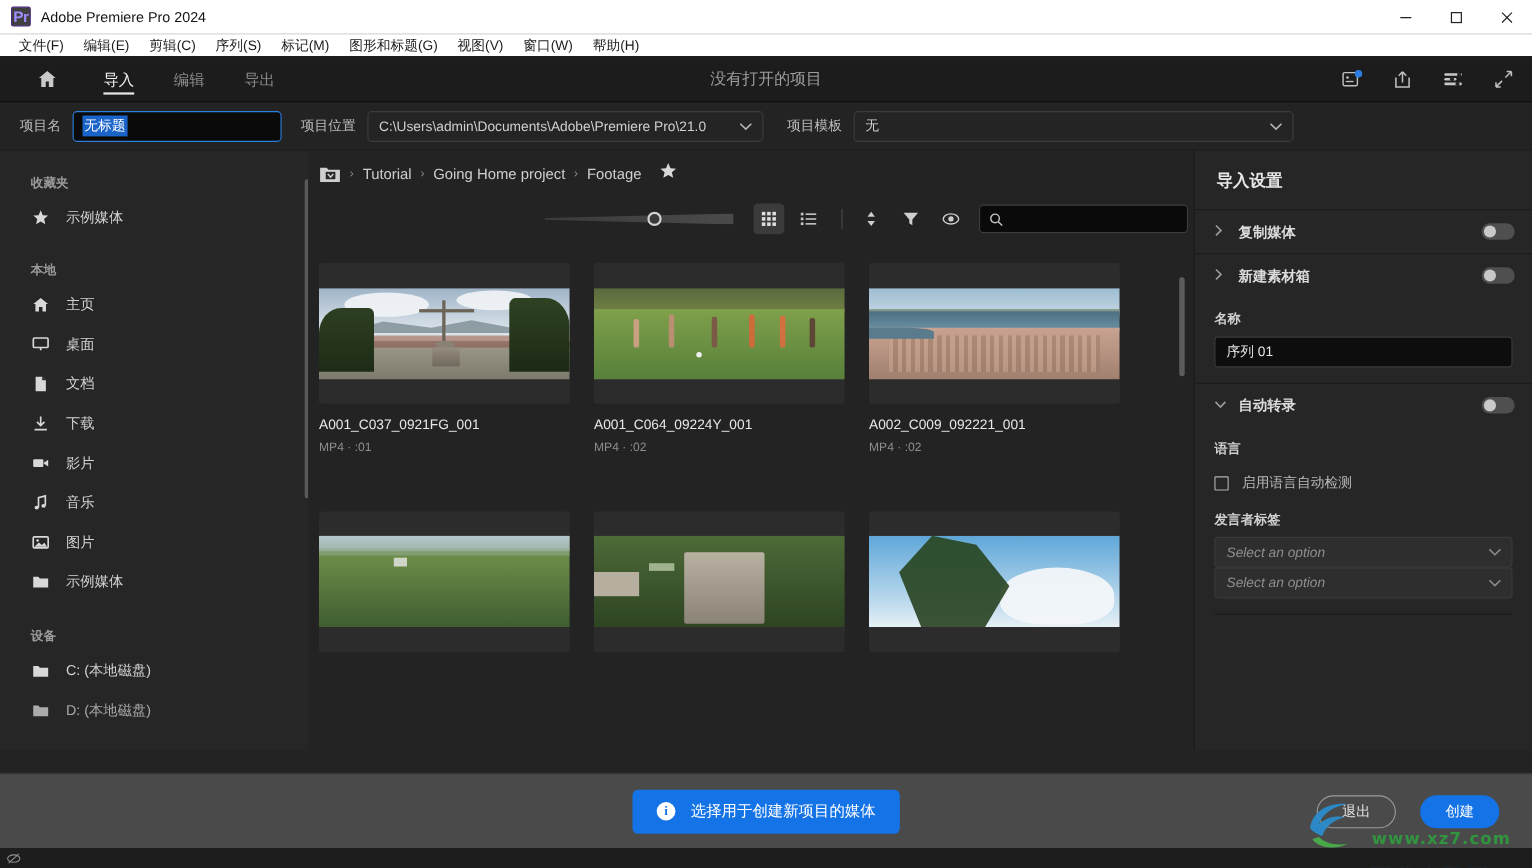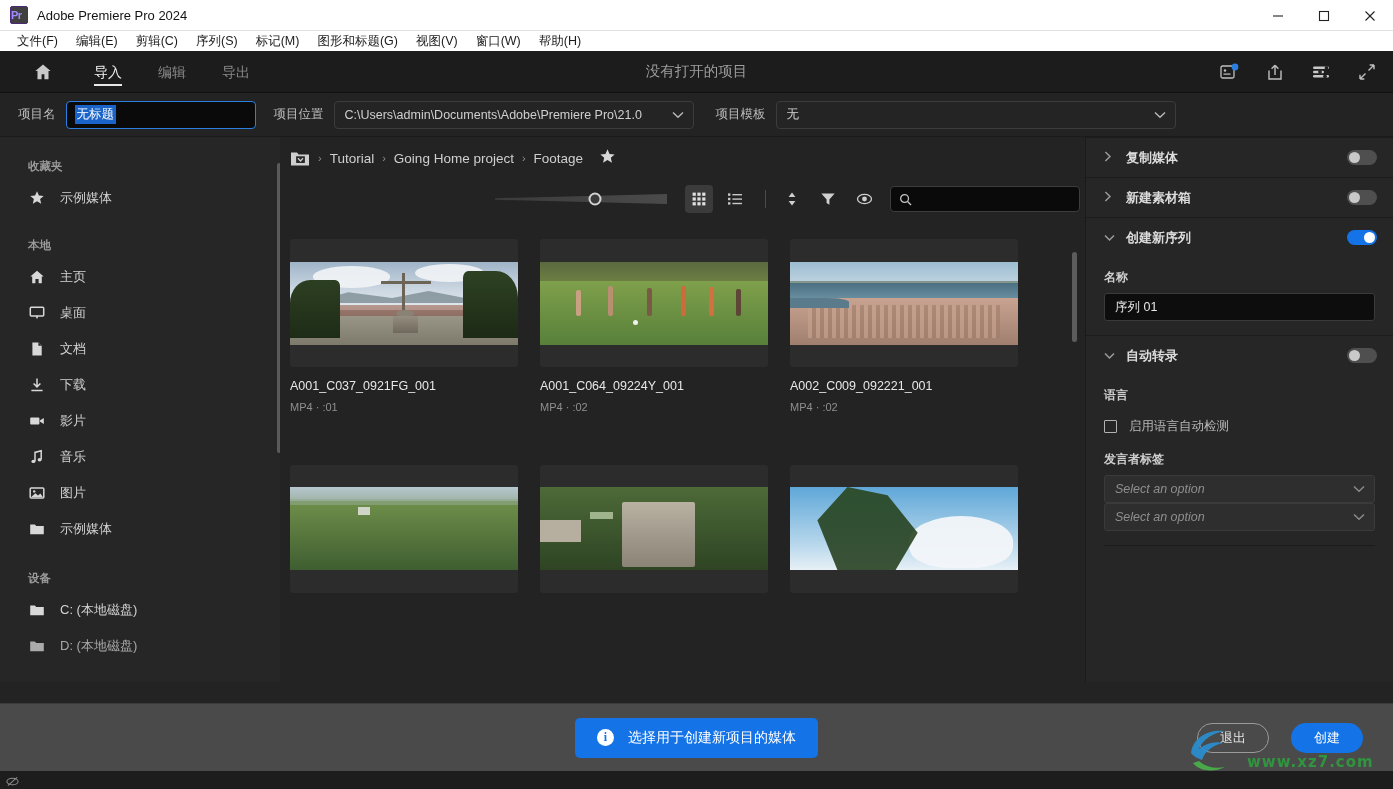--- a/index.html
+++ b/index.html
@@ -22,8 +22,8 @@
   .pr-logo {
     width:18px; height:18px; margin-left:10px; margin-right:9px;
     background:#404040; border:1px solid #4b2a78; border-radius:2px;
-    color:#9f8cff; font-size:11px; font-weight:bold; line-height:16px;
-    letter-spacing:-0.5px;
+    color:#9f8cff; font-size:14px; font-weight:bold; line-height:16px;
+    text-align:center; letter-spacing:-0.5px;
   }
   .win-title { font-size:13px; color:#141414; font-family:"Liberation Sans", sans-serif;}
   .win-btns { position:absolute; right:0; top:0; height:31px; display:flex; }

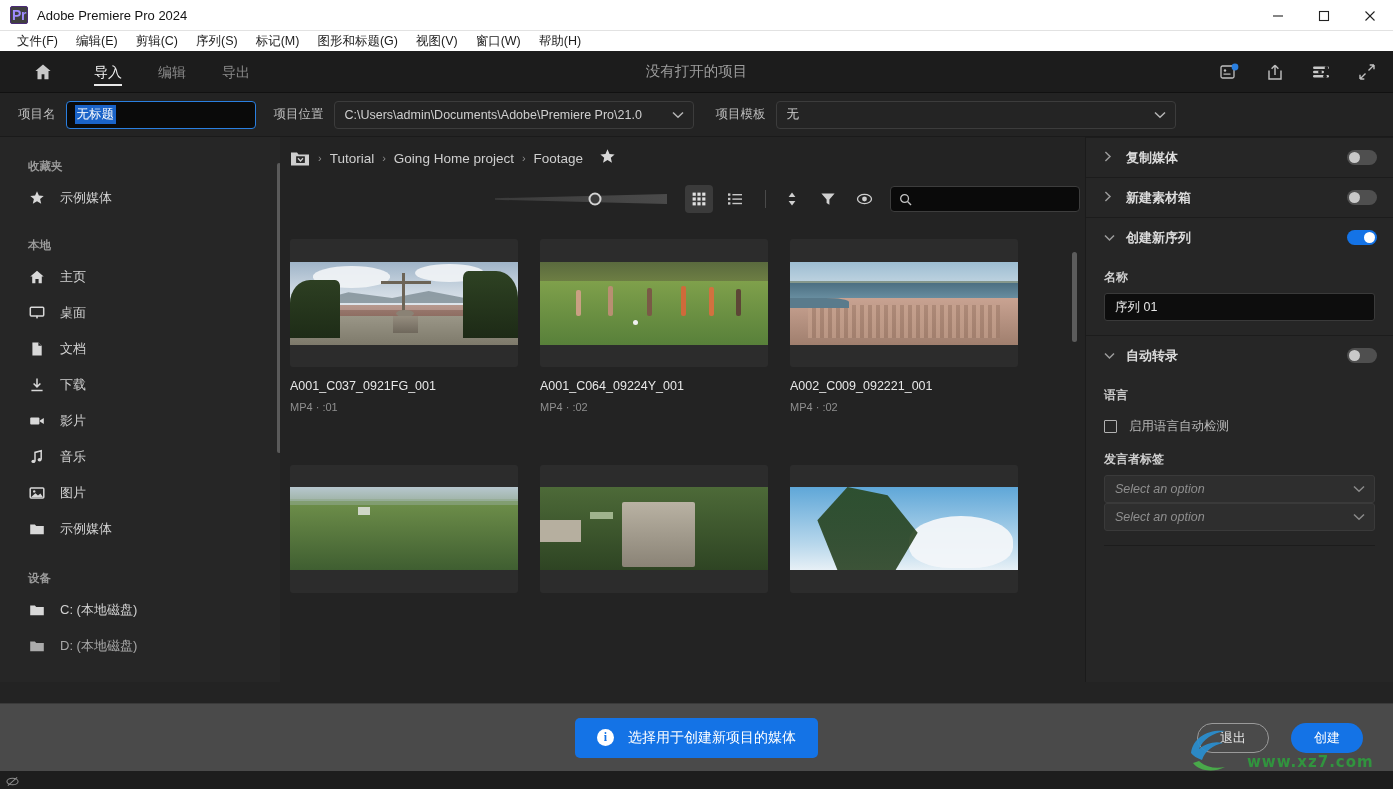--- a/index.html
+++ b/index.html
@@ -719,6 +719,7 @@
     </div>
 
     <div class="rpanel">
+      <div class="rp-title">导入设置</div>
 
       <div class="rp-row">
         <span class="chev">

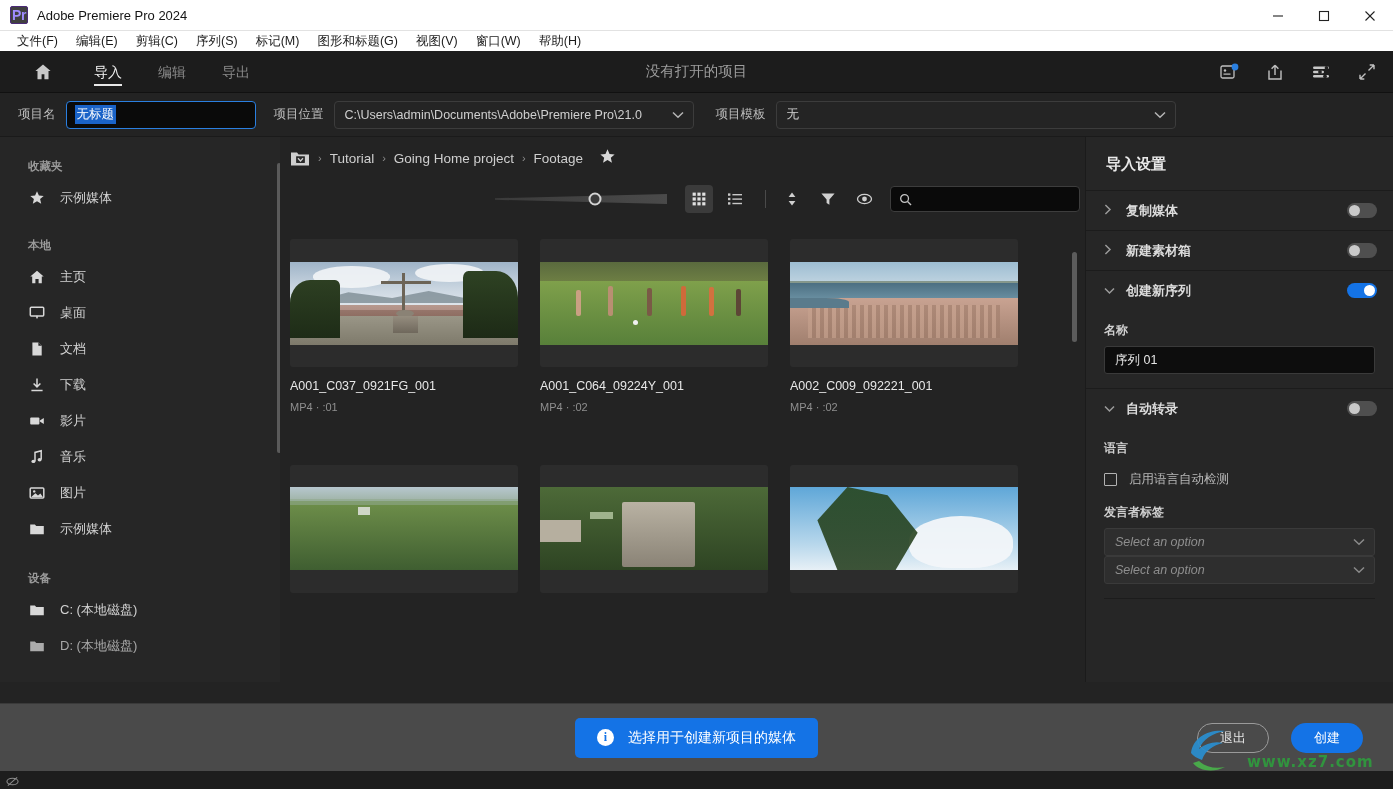--- a/index.html
+++ b/index.html
@@ -745,17 +745,6 @@
           </span>
       </div>
 
-      <div class="rp-row">
-        <span class="chev">
-          <svg width="11" height="8" viewBox="0 0 11 8">
-              <path d="M1 1.4 5.5 6 10 1.4" fill="none" stroke="#9b9b9b" stroke-width="1.5"></path>
-            </svg>
-        </span>
-        <span class="rlabel">创建新序列</span>
-        <span class="toggle on">
-            <span class="knob"></span>
-          </span>
-      </div>
       <div class="rp-body">
         <div class="rp-flabel">名称</div>
         <div class="rp-input">

